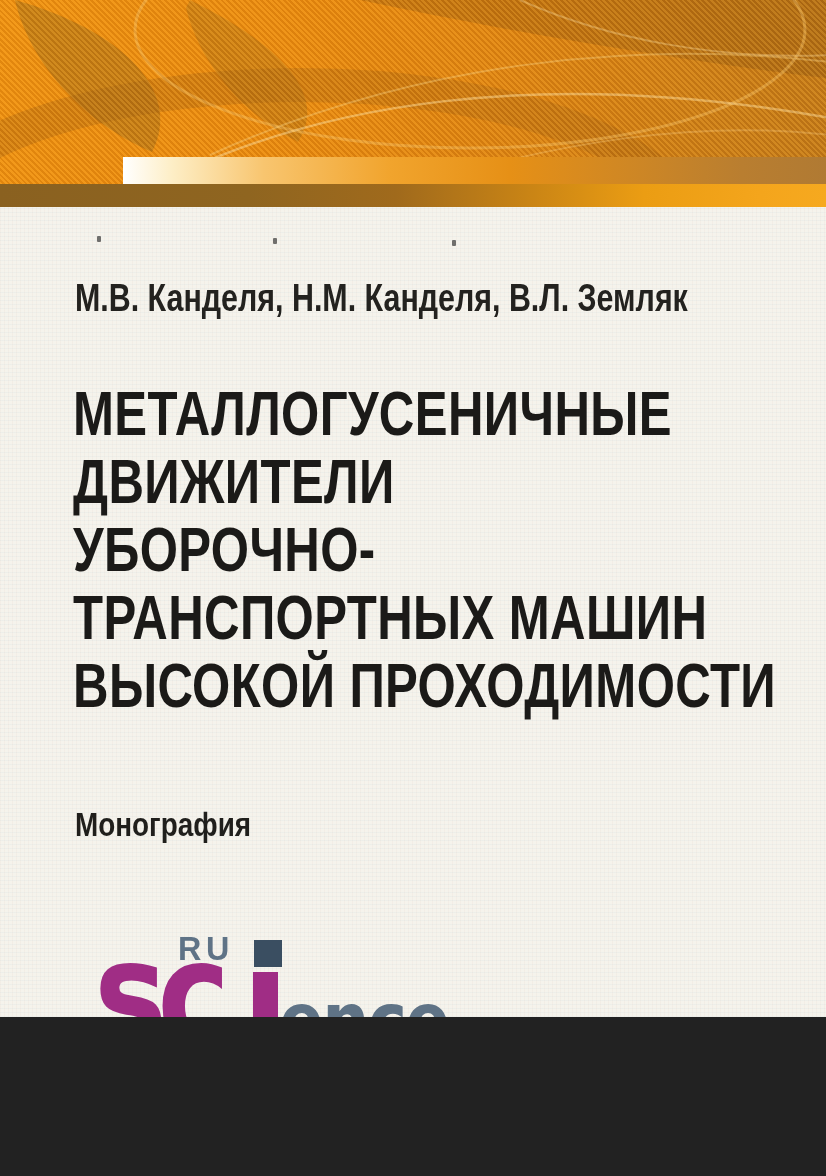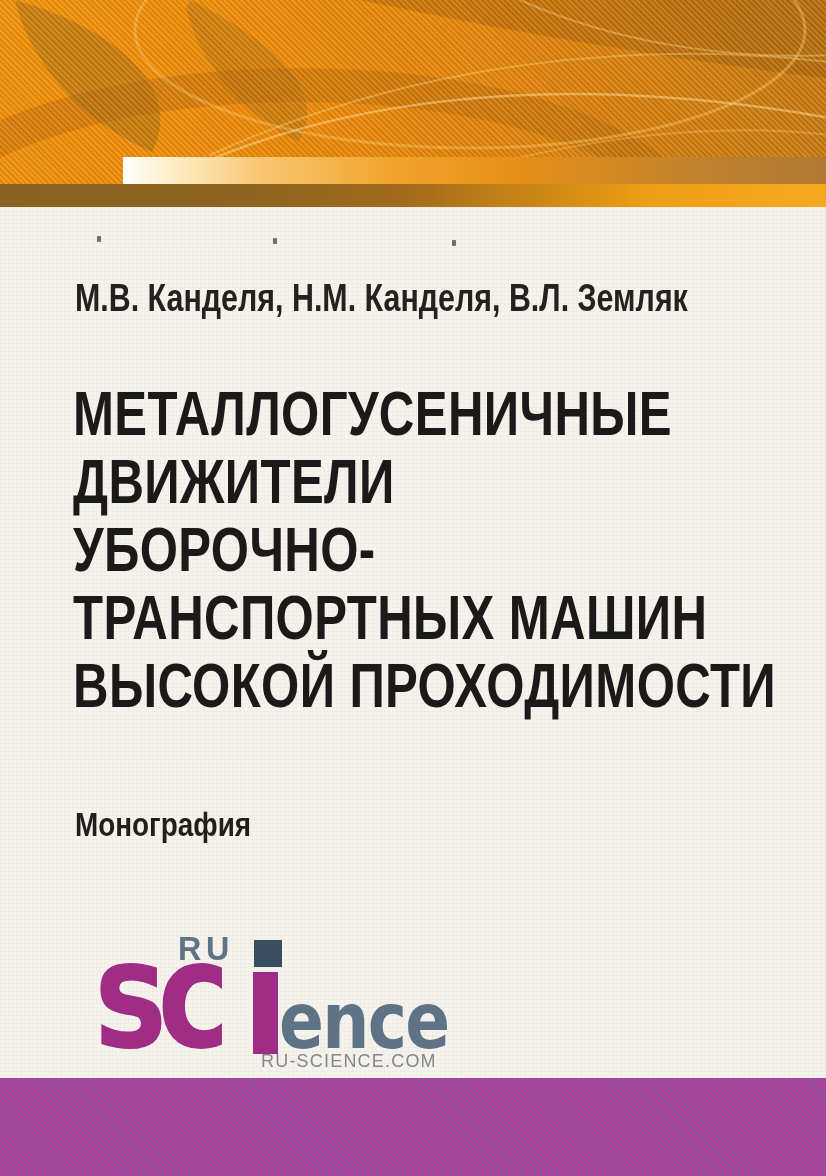--- a/index.html
+++ b/index.html
@@ -4,7 +4,7 @@
 <style>
   html,body{margin:0;padding:0;background:#222;}
   .cover{
-    position:relative;width:826px;height:1176px;overflow:hidden;
+    position:relative;width:826px;height:1017px;overflow:hidden;
     background-color:#f5f3ec;
     background-image:
       repeating-linear-gradient(0deg, rgba(150,185,205,0.08) 0 1px, transparent 1px 4px),

